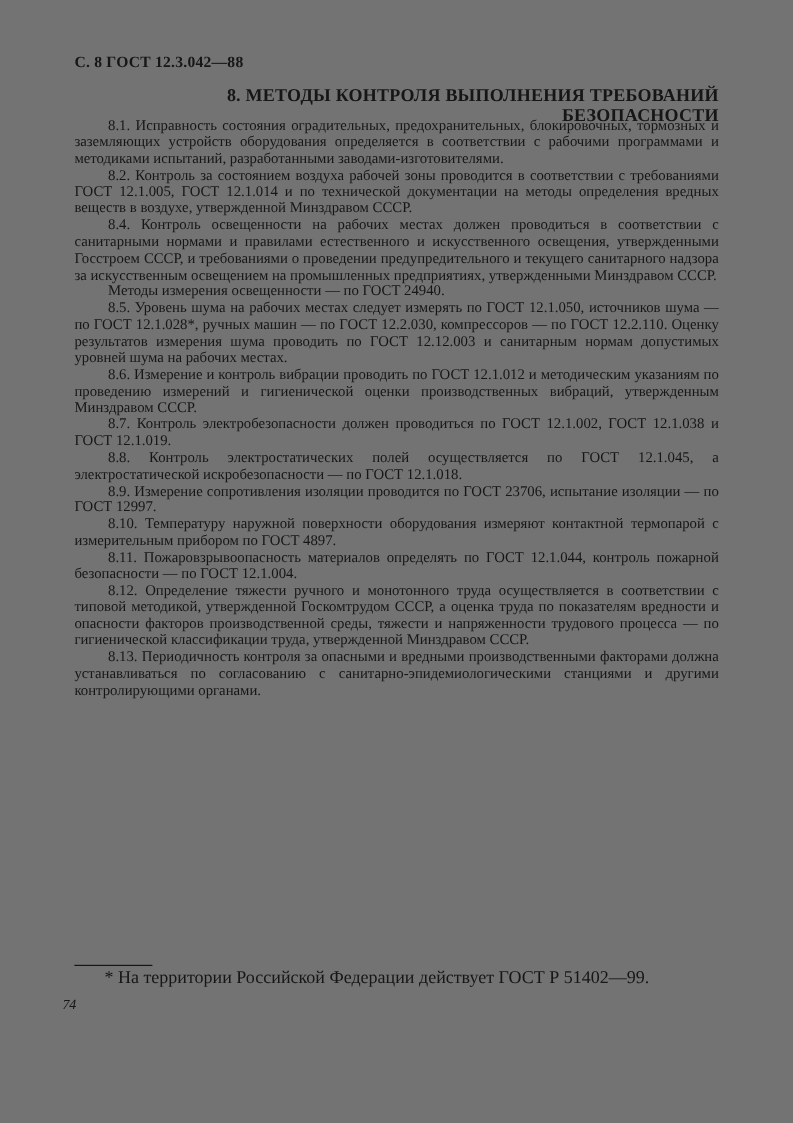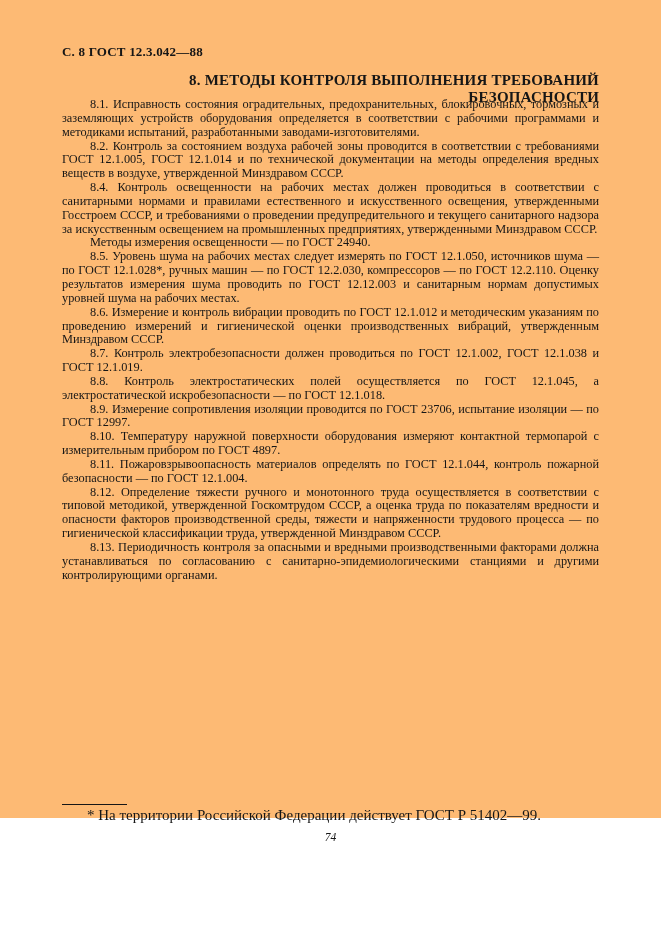--- a/index.html
+++ b/index.html
@@ -17,8 +17,8 @@
   .page {
     position: relative;
     width: 661px;
-    height: 818px;
-    background: #fdba74;
+    height: 936px;
+    background: #737373;
   }
   .running-header {
     position: absolute;

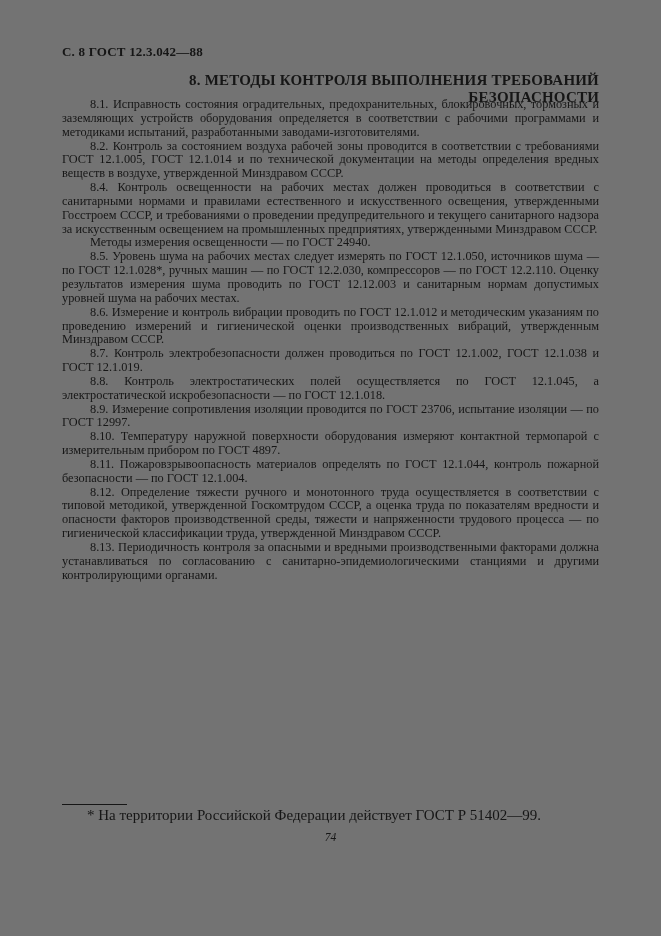--- a/index.html
+++ b/index.html
@@ -74,9 +74,9 @@
   .page-number {
     position: absolute;
     top: 831px;
-    left: 62px;
+    left: 52px;
     width: 537px;
-    text-align: center;
+    text-align: left;
     font-size: 11.6px;
     font-style: italic;
   }

